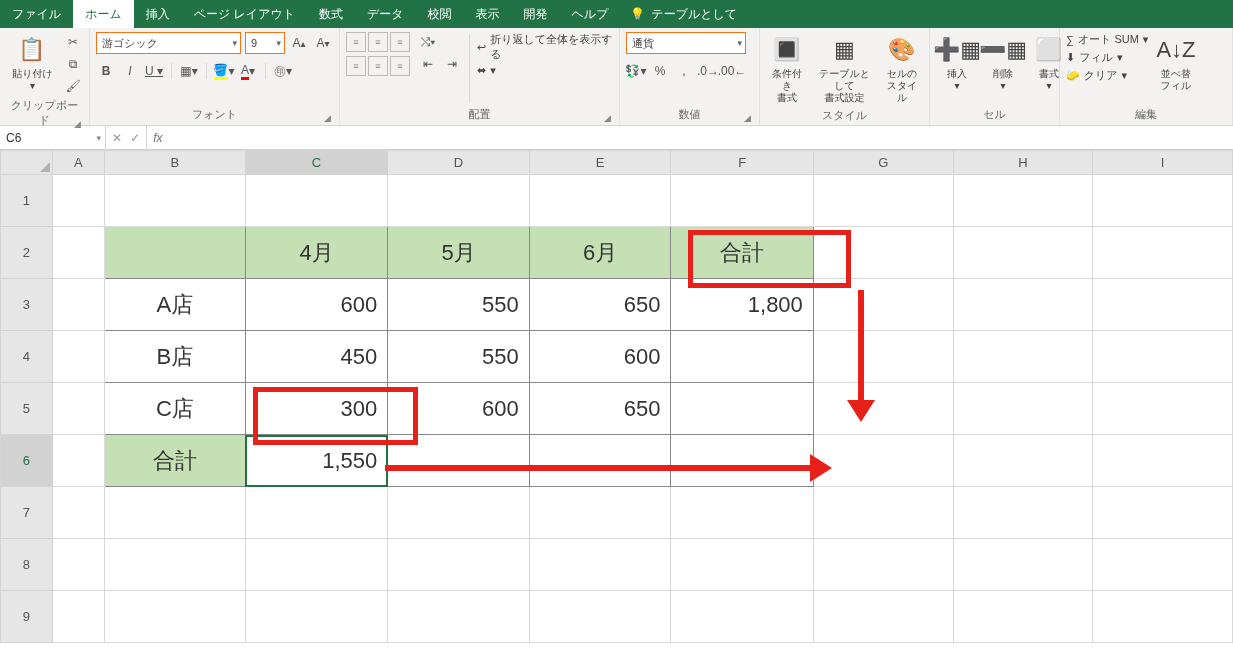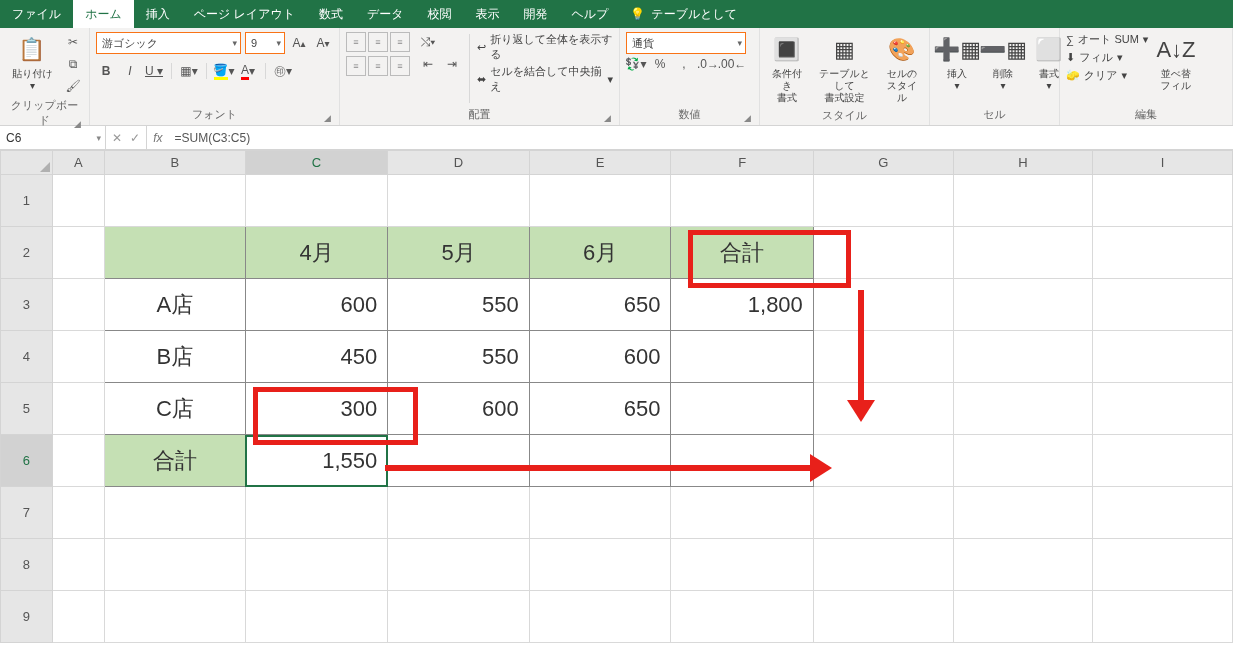--- a/index.html
+++ b/index.html
@@ -158,7 +158,7 @@
   </div>
 
   <div class="group" style="width:140px">
-    <div class="group-body" style="flex-direction:column;gap:0;width:100%">
+    <div class="group-body" style="flex-direction:column;gap:7px;width:100%">
       <div class="combo" style="width:120px">
           <span>通貨</span>
         </div>

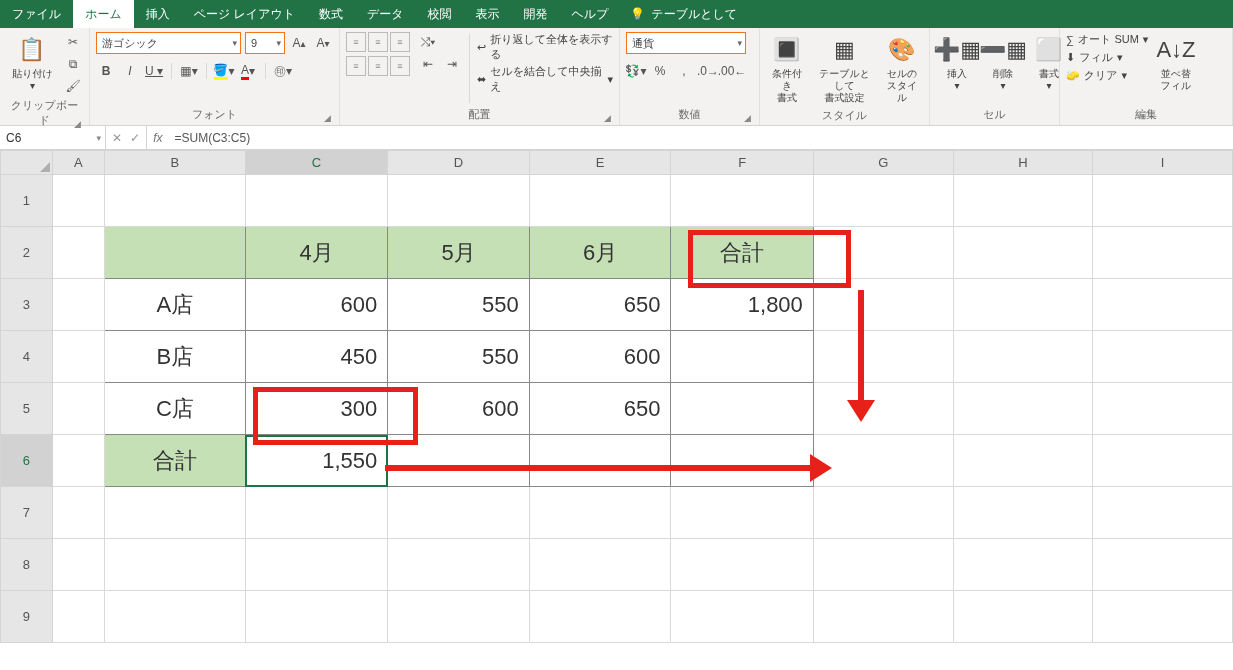--- a/index.html
+++ b/index.html
@@ -151,7 +151,7 @@
             <span>↩</span>
             <span>折り返して全体を表示する</span>
           </div>
-        <div class="chk"><span>⬌</span><span>セルを結合して中央揃え</span> ▾</div>
+        <div class="chk"><span>⬌</span> ▾</div>
       </div>
     </div>
     <div class="group-label"><span>配置</span><span class="launcher">◢</span></div>

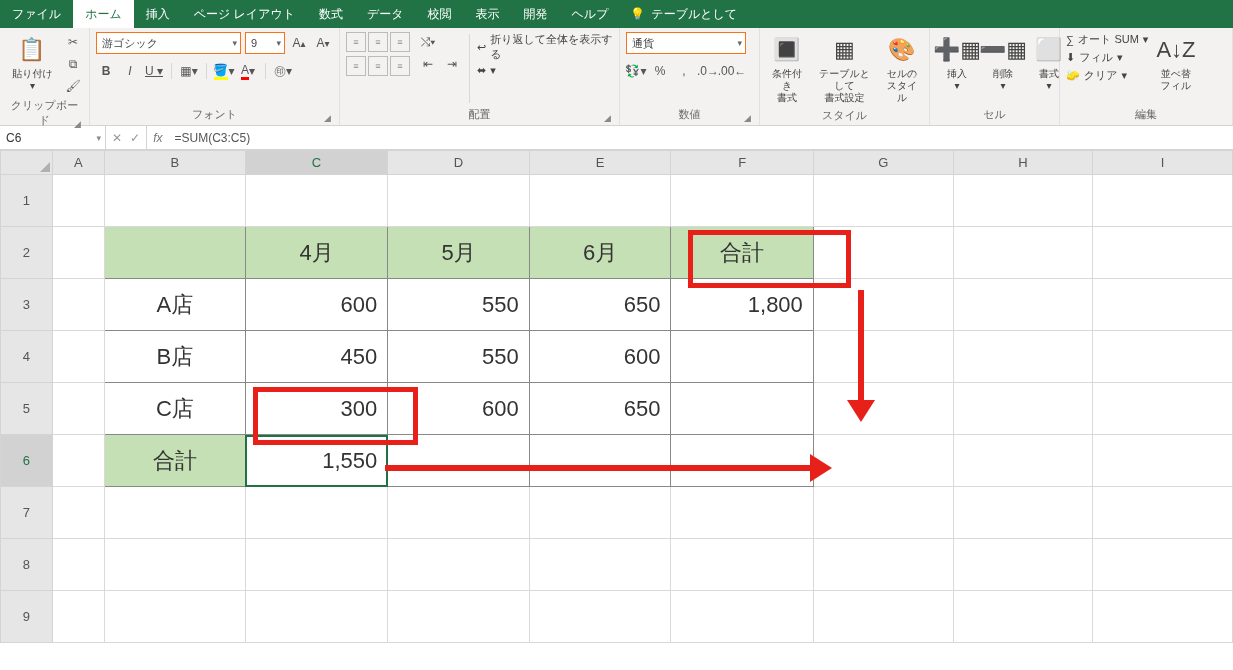--- a/index.html
+++ b/index.html
@@ -238,9 +238,6 @@
     <span>✓</span>
   </div>
   <div class="fx-label">fx</div>
-  <div class="formula-input">
-      <span>=SUM(C3:C5)</span>
-    </div>
 </div>
 
 <div class="sheet">

